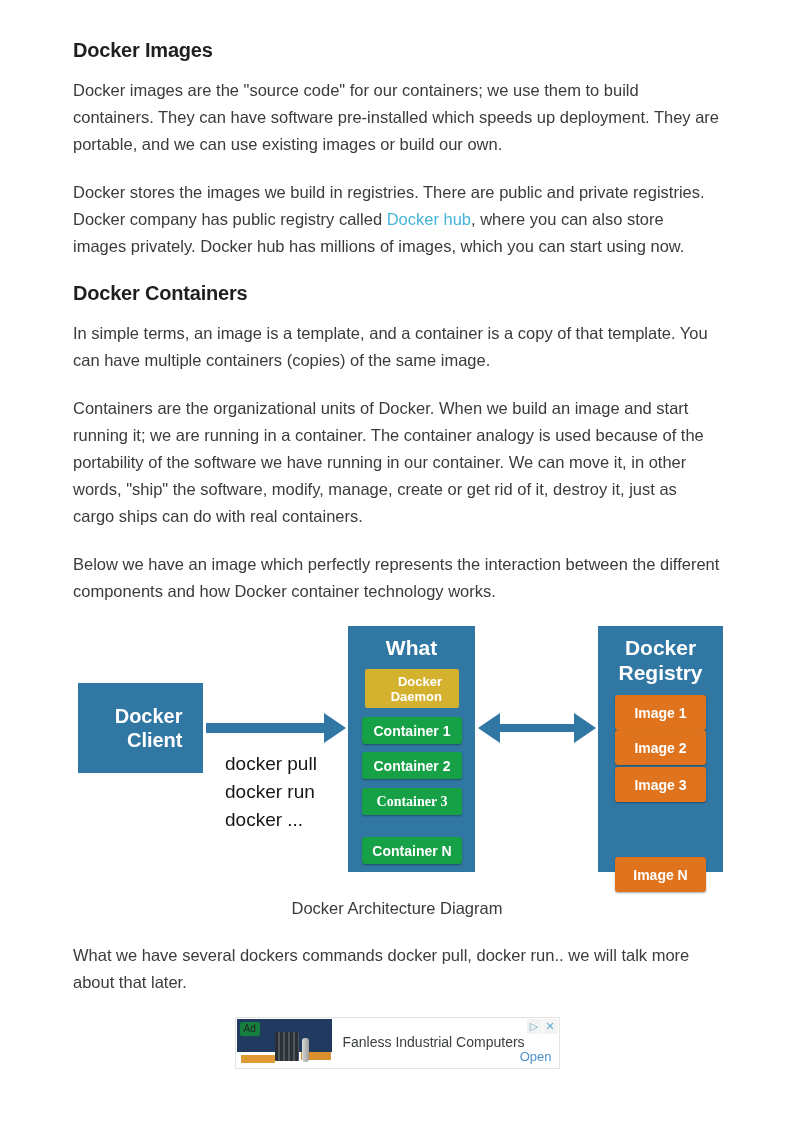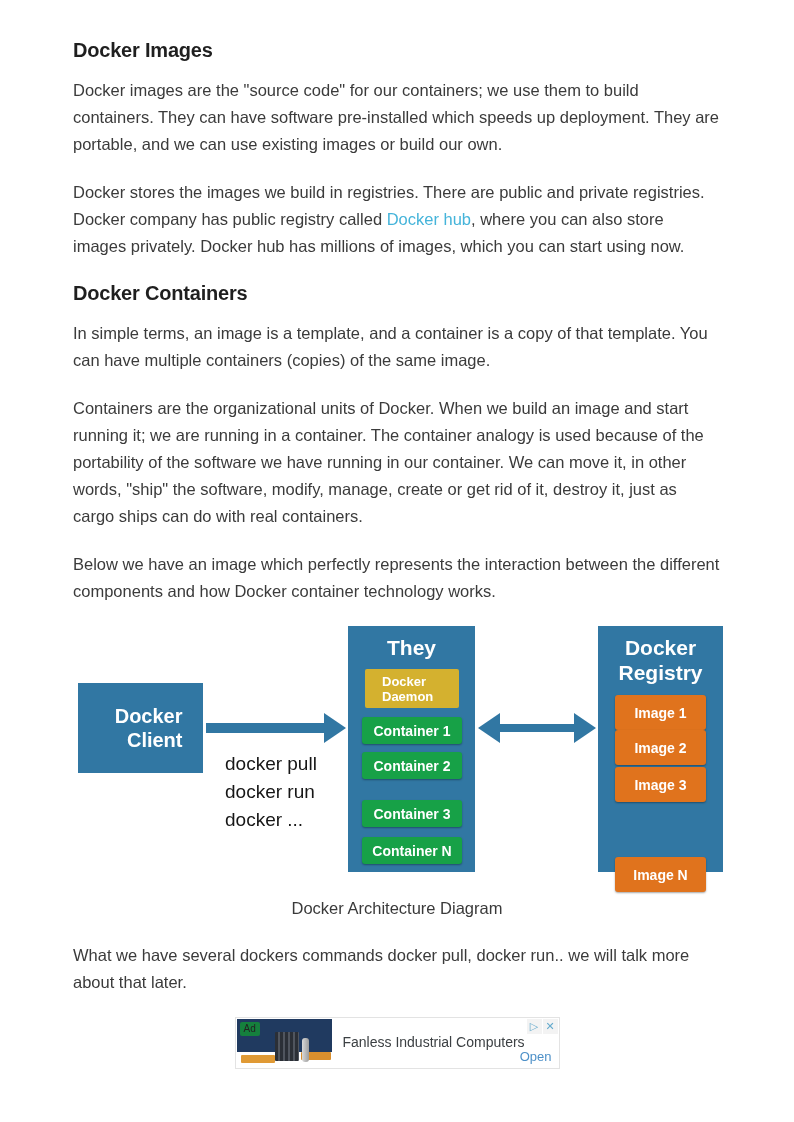--- a/index.html
+++ b/index.html
@@ -220,7 +220,7 @@
     </div>
 
     <div class="column col-host">
-      <div class="col-title">They</div>
+      <div class="col-title">What</div>
       <div class="daemon-box">
         <span>Docker Daemon</span>
       </div>

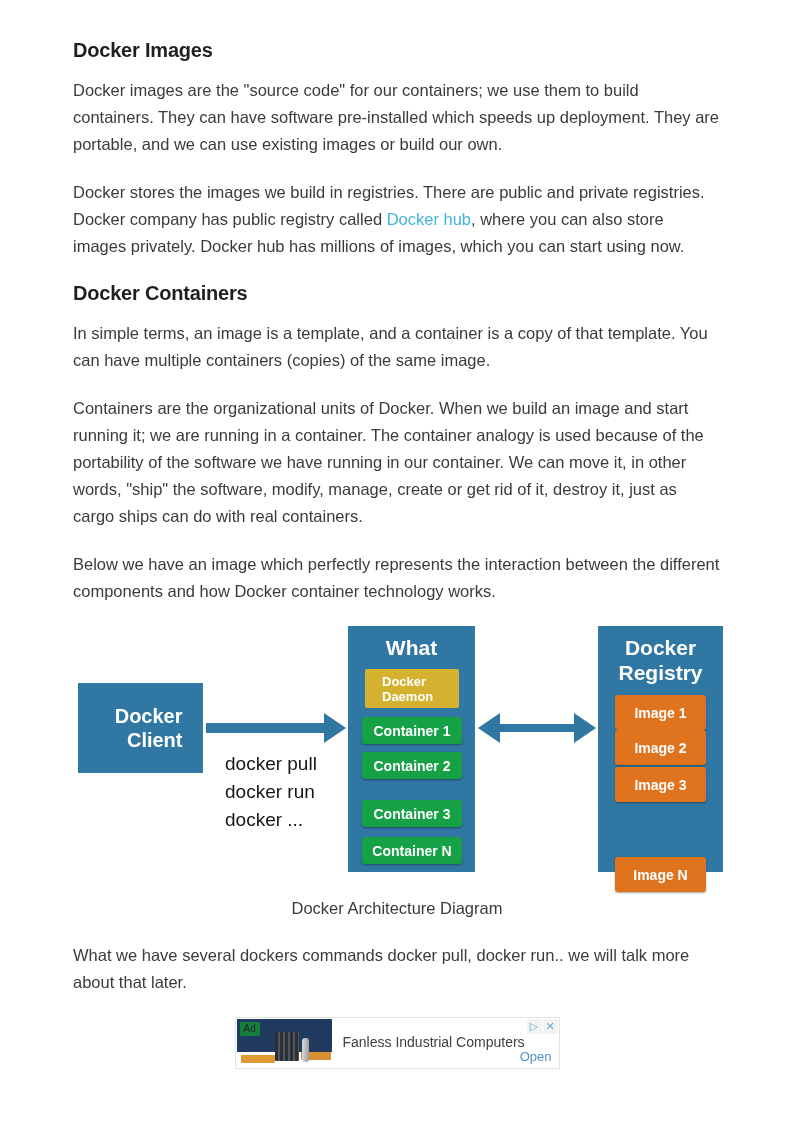--- a/index.html
+++ b/index.html
@@ -89,7 +89,7 @@
     background: #d4b12f;
     border-radius: 2px;
     display: flex; align-items: center; justify-content: center;
-    text-align: left;
+    text-align: right;
     color: #ffffff; font-weight: bold;
     font-size: 13px; line-height: 15px;
   }

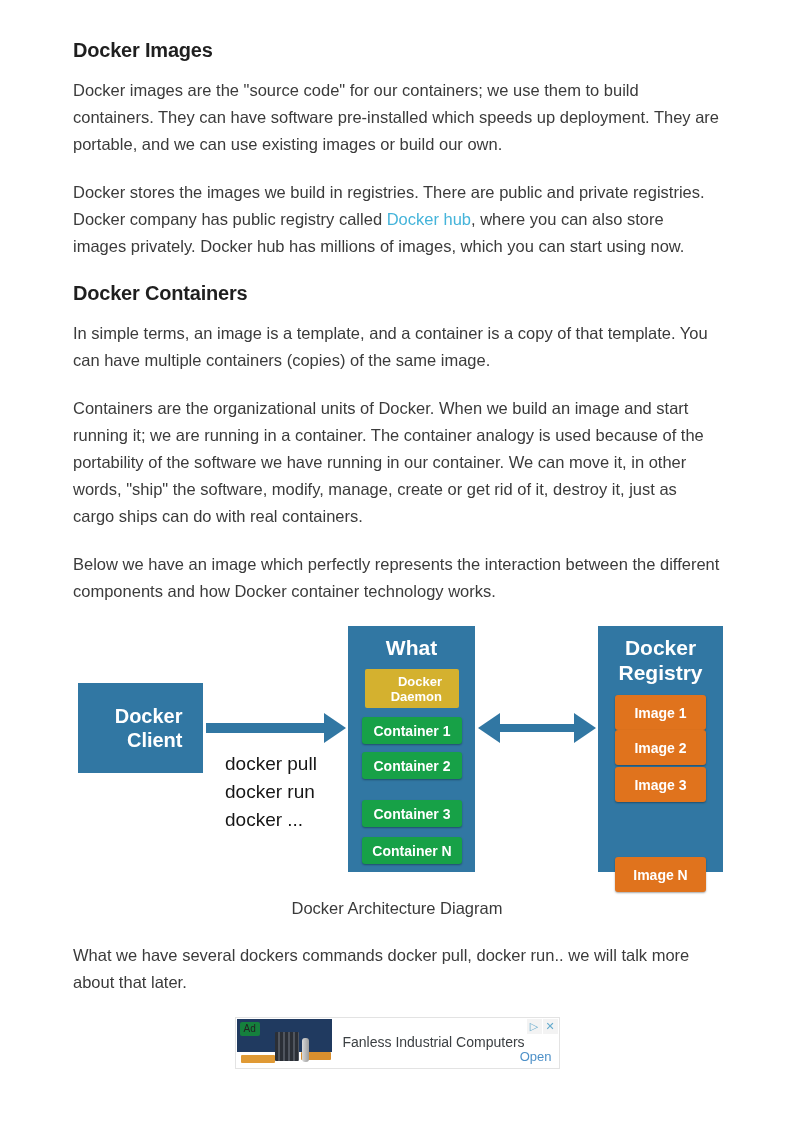--- a/index.html
+++ b/index.html
@@ -102,7 +102,7 @@
     box-shadow: 0 1px 2px rgba(0,0,0,0.35);
   }
   .container-chip { left: 14px; width: 100px; height: 27px; background: #17a147; }
-  .c1 { top: 91px; } .c2 { top: 126px; } .c3 { top: 174px; } .cN { top: 211px; }
+  .c1 { top: 91px; } .c2 { top: 126px; } .c3 { top: 162px; font-family: Liberation Serif, serif; } .cN { top: 211px; }
   .image-chip { left: 17px; width: 91px; height: 35px; background: #e0731d; }
   .i1 { top: 69px; } .i2 { top: 104px; } .i3 { top: 141px; } .iN { top: 208px; margin-top: 23px; }
 

